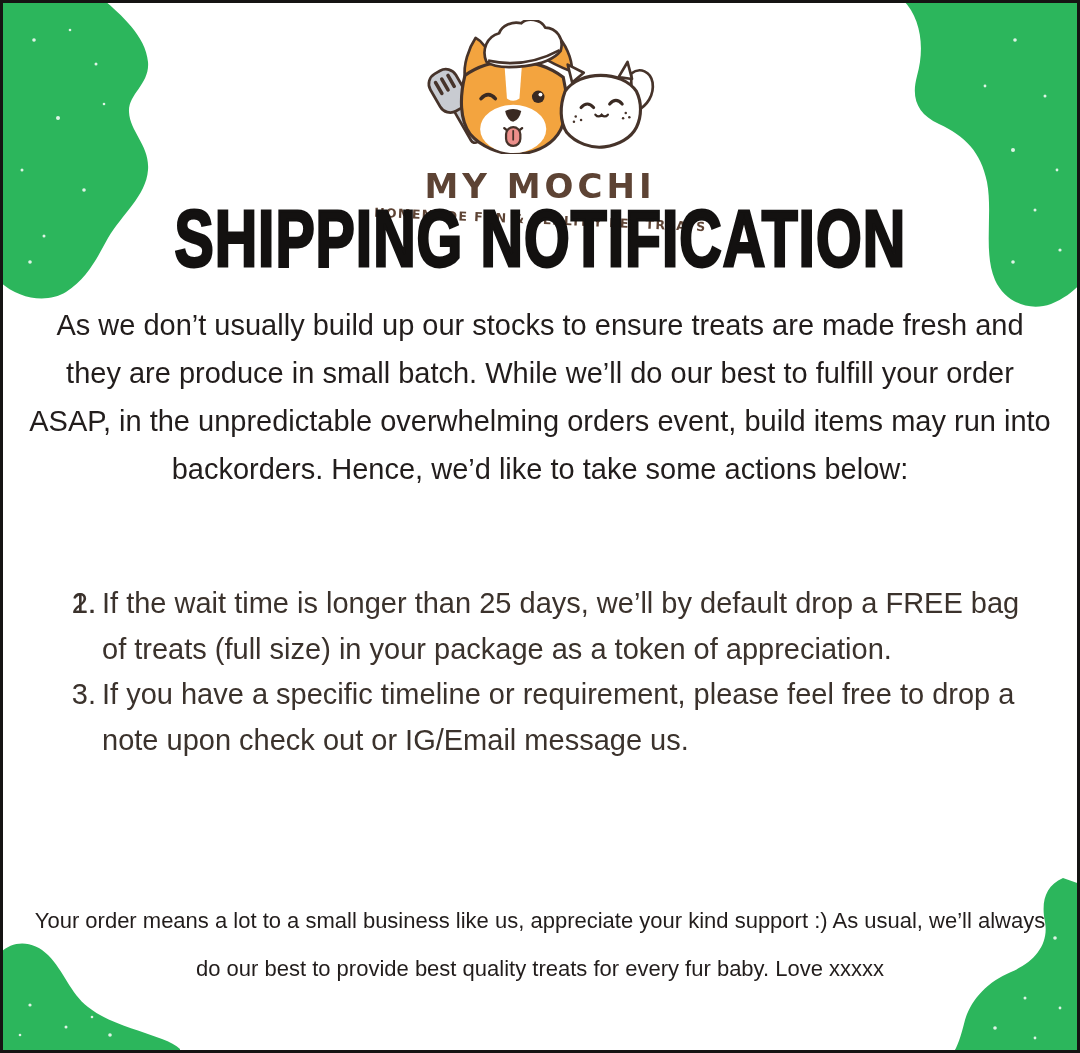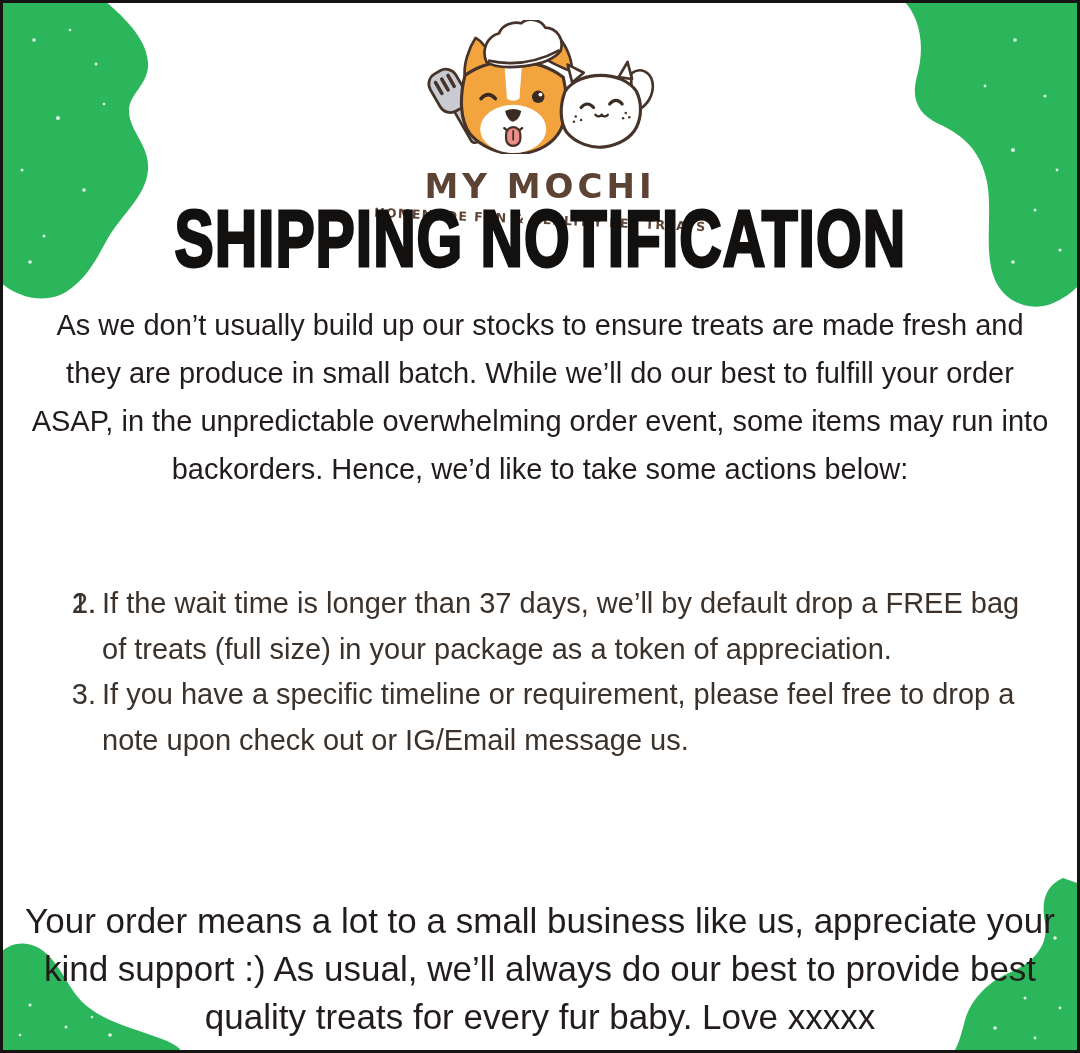--- a/index.html
+++ b/index.html
@@ -212,7 +212,7 @@
   <h1>SHIPPING NOTIFICATION</h1>
 </div>
 
-<p class="intro">As we don’t usually build up our stocks to ensure treats are made fresh and they are produce in small batch. While we’ll do our best to fulfill your order ASAP, in the unpredictable overwhelming order event, some items may run into backorders. Hence, we’d like to take some actions below:</p>
+<p class="intro">As we don’t usually build up our stocks to ensure treats are made fresh and they are produce in small batch. While we’ll do our best to fulfill your order ASAP, in the unpredictable overwhelming orders event, build items may run into backorders. Hence, we’d like to take some actions below:</p>
 
 <ol class="policy">
   <li>

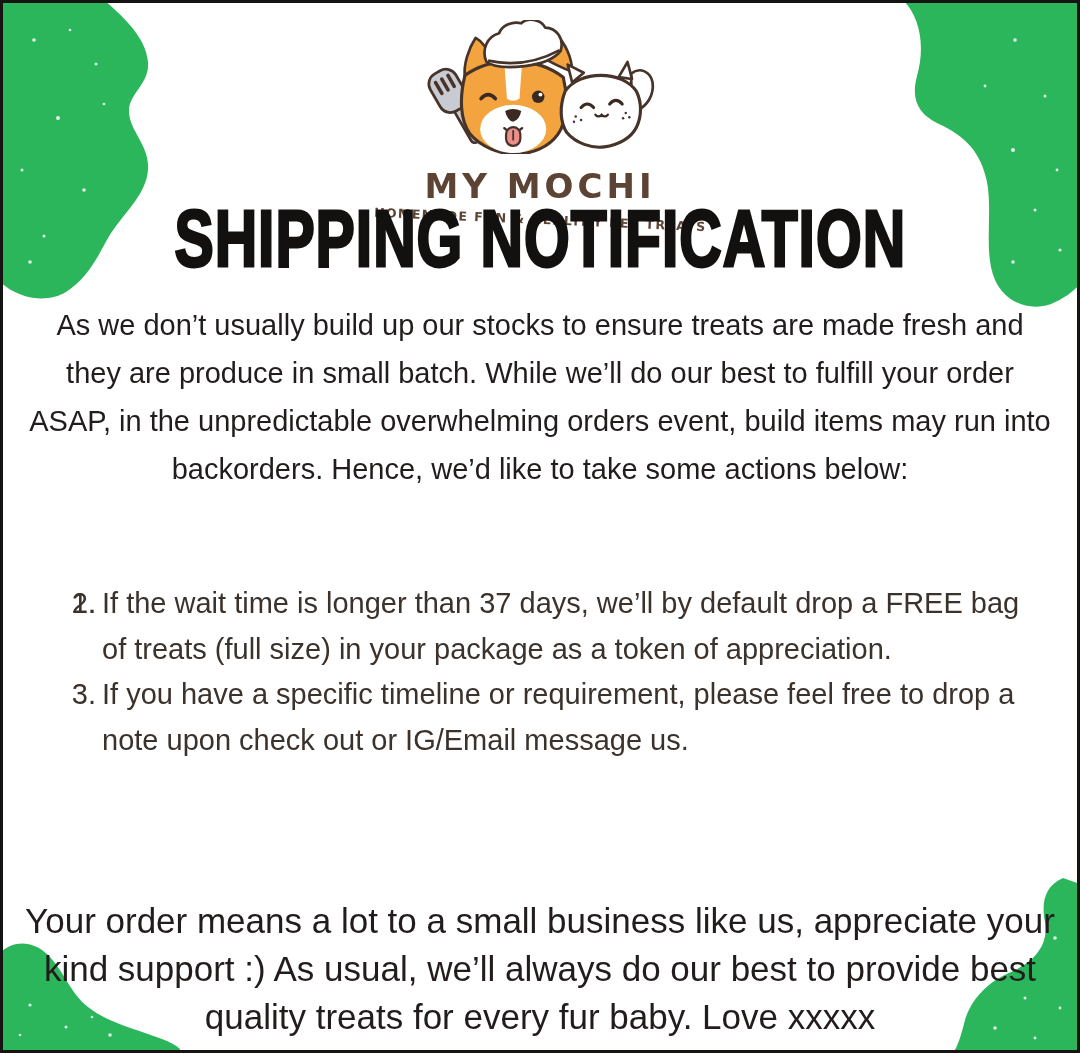--- a/index.html
+++ b/index.html
@@ -220,7 +220,7 @@
   </li>
   <li>
     <span class="num">2.</span>
-    <span>If the wait time is longer than 37 days, we’ll by default drop a FREE bag of treats (full size) in your package as a token of appreciation.</span>
+    <span>If the wait time is longer than 25 days, we’ll by default drop a FREE bag of treats (full size) in your package as a token of appreciation.</span>
   </li>
   <li>
     <span class="num">3.</span>

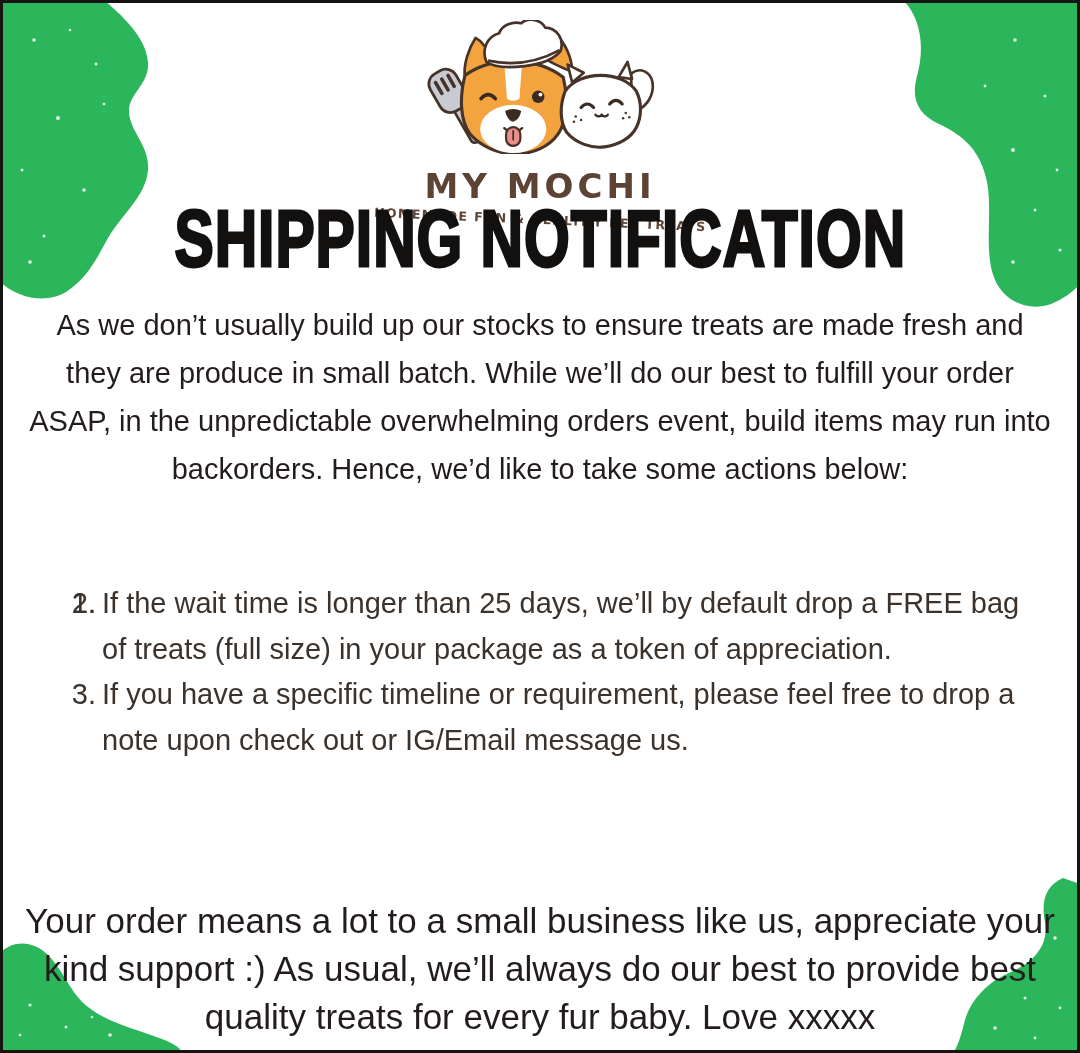--- a/index.html
+++ b/index.html
@@ -96,7 +96,7 @@
     transform:translateX(-50%);
     width:1040px;
     text-align:center;
-    font-size:35px;
+    font-size:22px;
     line-height:48px;
     color:#221d1c;
     z-index:2;

